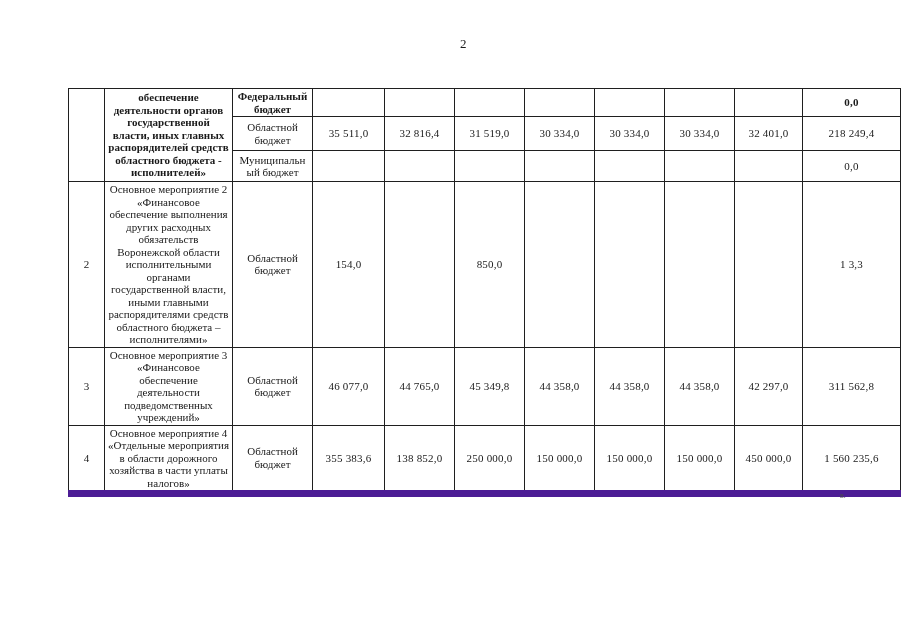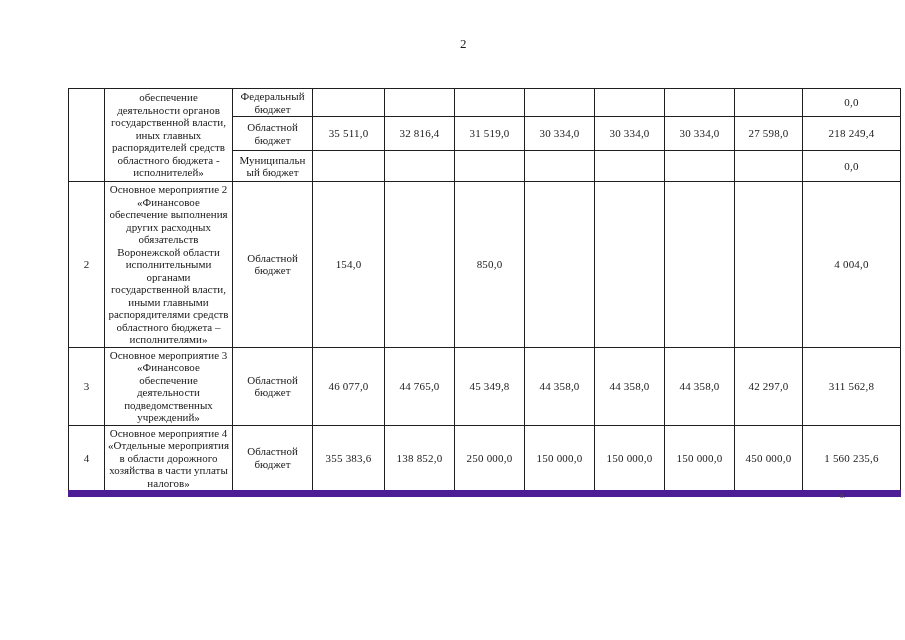--- a/index.html
+++ b/index.html
@@ -90,7 +90,7 @@
   </colgroup>
   <tbody>
 
-    <tr style="height:24px;">
+    <tr style="height:24px;font-weight:bold;">
       <td class="cell-num" rowspan="3"></td>
       <td class="cell-name" rowspan="3">обеспечение деятельности органов государственной власти, иных главных распорядителей средств областного бюджета - исполнителей»</td>
       <td class="cell-budget">Федеральный бюджет</td>

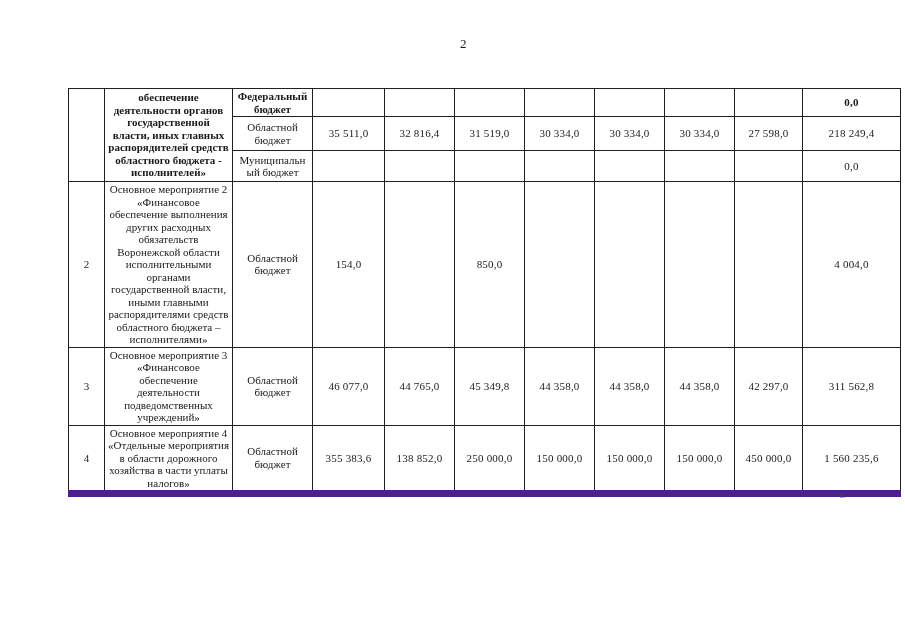--- a/index.html
+++ b/index.html
@@ -111,7 +111,7 @@
       <td class="cell-value">30 334,0</td>
       <td class="cell-value">30 334,0</td>
       <td class="cell-value">30 334,0</td>
-      <td class="cell-value">27 598,0</td>
+      <td class="cell-value">32 401,0</td>
       <td class="cell-value">218 249,4</td>
     </tr>
     <tr style="height:31px;">

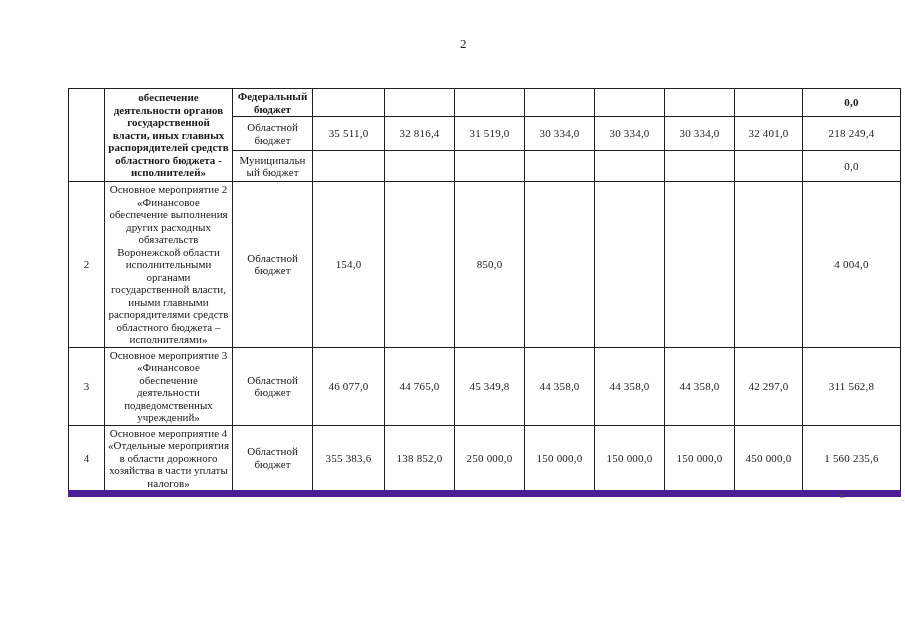--- a/index.html
+++ b/index.html
@@ -137,7 +137,7 @@
       <td class="cell-value"></td>
       <td class="cell-value"></td>
       <td class="cell-value"></td>
-      <td class="cell-value">4 004,0</td>
+      <td class="cell-value">1 3,3</td>
     </tr>
 
     <tr style="height:72px;">

